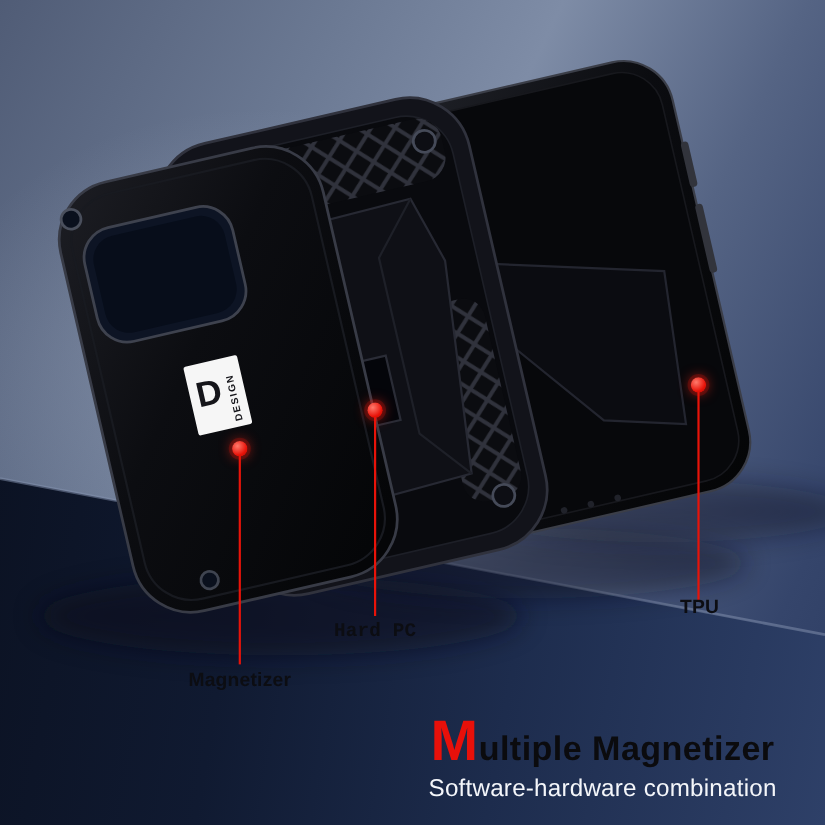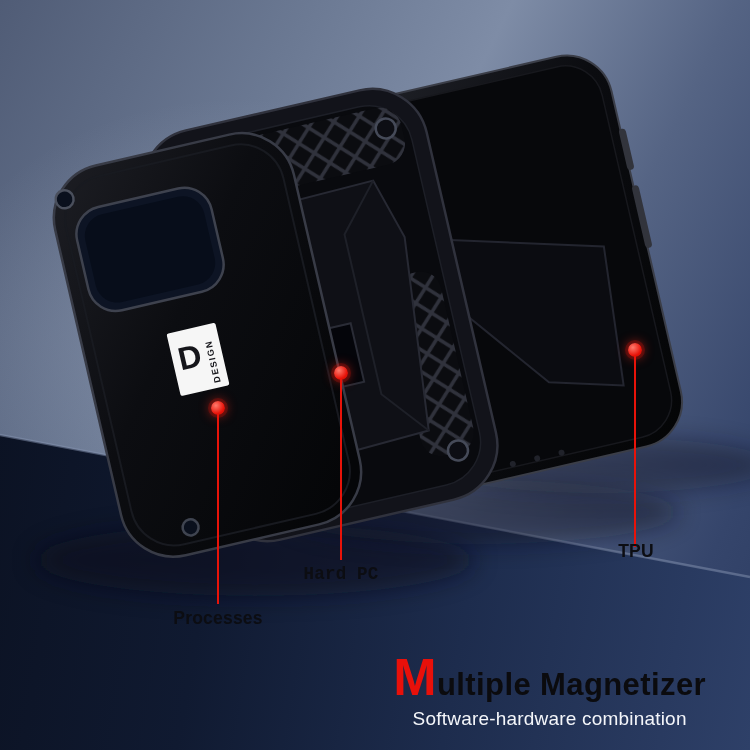--- a/index.html
+++ b/index.html
@@ -128,7 +128,7 @@
   <div>
     <span class="dot" style="left:211px;top:401px;"></span>
     <span class="cline" style="left:217px;top:414px;height:190px;"></span>
-    <div class="clabel" style="left:128px;top:608px;width:180px;">Processes</div>
+    <div class="clabel" style="left:128px;top:608px;width:180px;">Magnetizer</div>
   </div>
 
   <div>

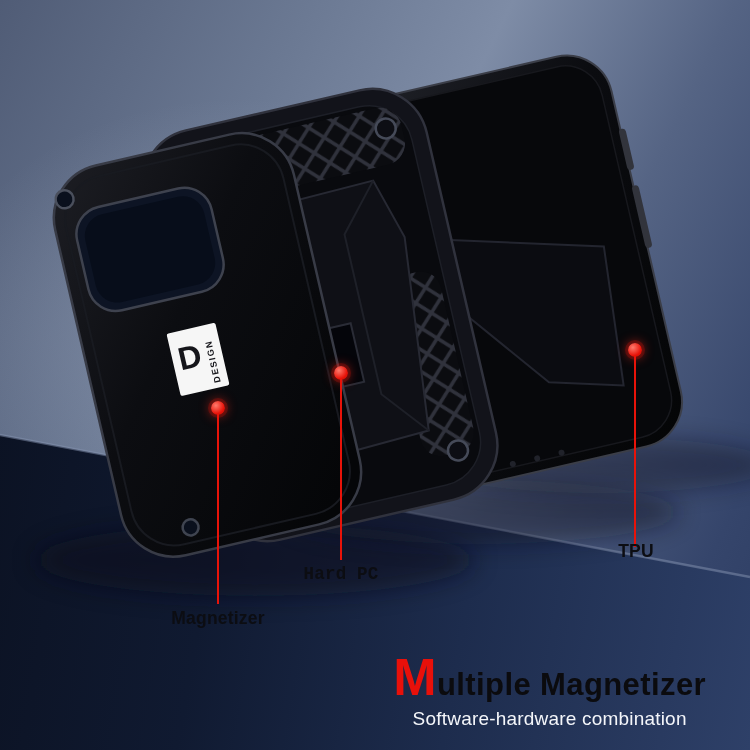--- a/index.html
+++ b/index.html
@@ -37,7 +37,7 @@
     font-weight:bold;color:#0b0b0e;font-size:31px;letter-spacing:0.4px;
   }
   .headline-accent{color:#e8100a;font-size:52px;line-height:0.75;font-weight:bold;}
-  .headline-sub{color:#f4f6fa;font-size:19px;margin-top:5px;font-weight:400;letter-spacing:0.2px;}
+  .headline-sub{color:#f4f6fa;font-size:22px;margin-top:5px;font-weight:400;letter-spacing:0.2px;}
 </style>
 </head>
 <body>

